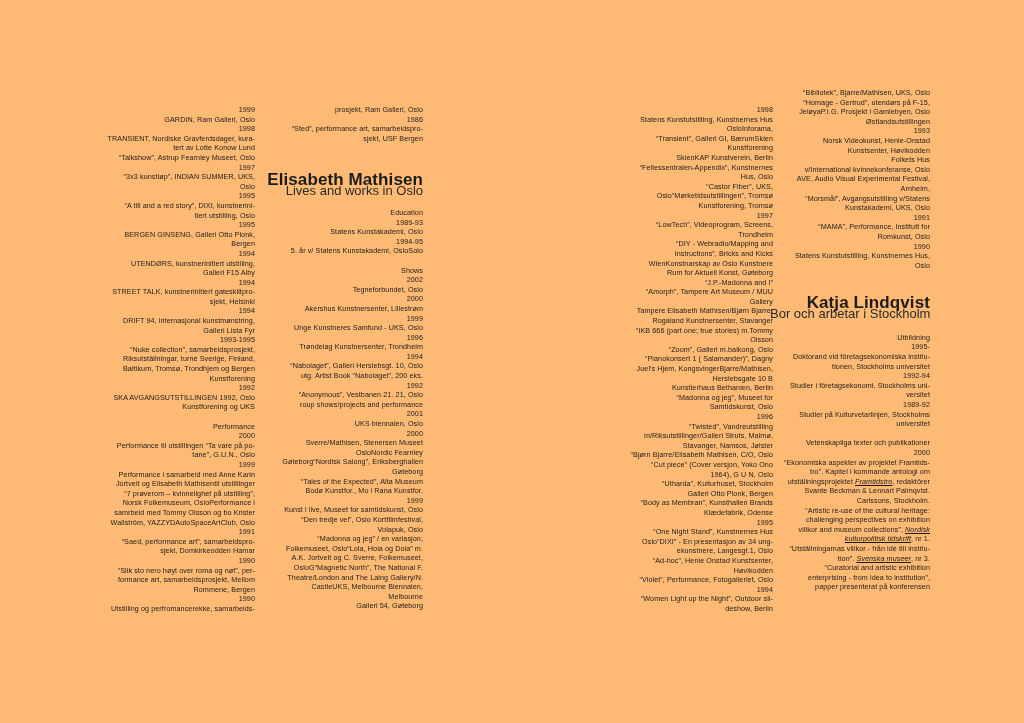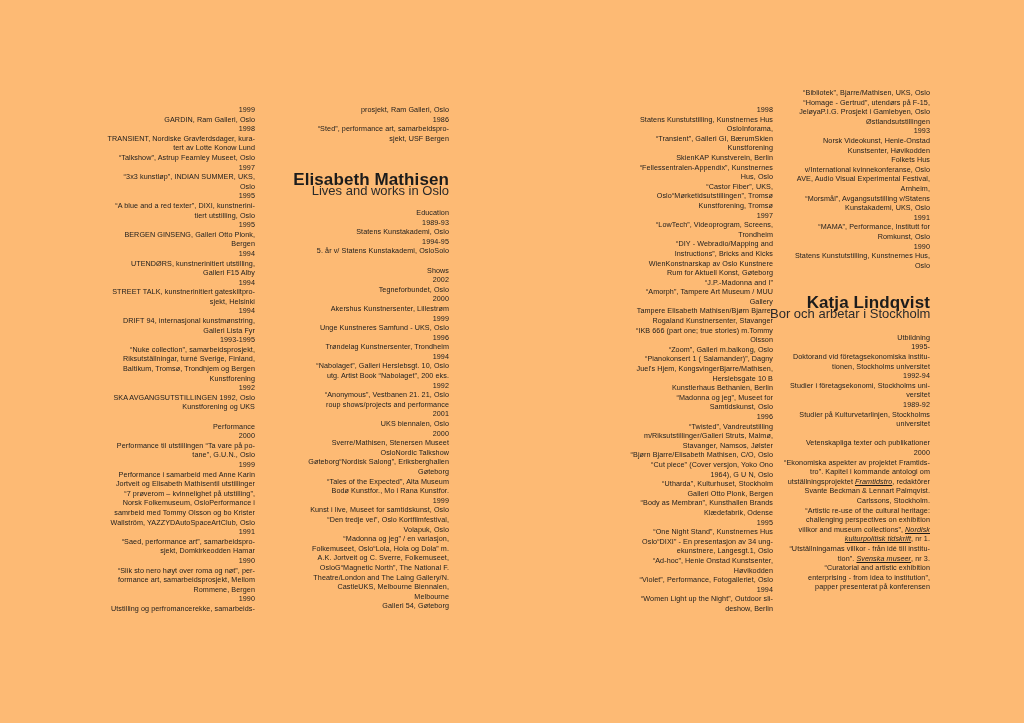--- a/index.html
+++ b/index.html
@@ -98,7 +98,7 @@
       <div class="line"><span>1990</span></div>
       <div class="line"><span>Utstilling og perfromancerekke, samarbeids-</span></div>
     </div>
-  <div class="col" style="left: 263px; top: 105px; width: 160px; margin-left: 26px;">
+  <div class="col" style="left: 263px; top: 105px; width: 160px;">
       <div class="line"><span>prosjekt, Ram Galleri, Oslo</span></div>
       <div class="line"><span>1986</span></div>
       <div class="line"><span>“Sted”, performance art, samarbeidspro-</span></div>

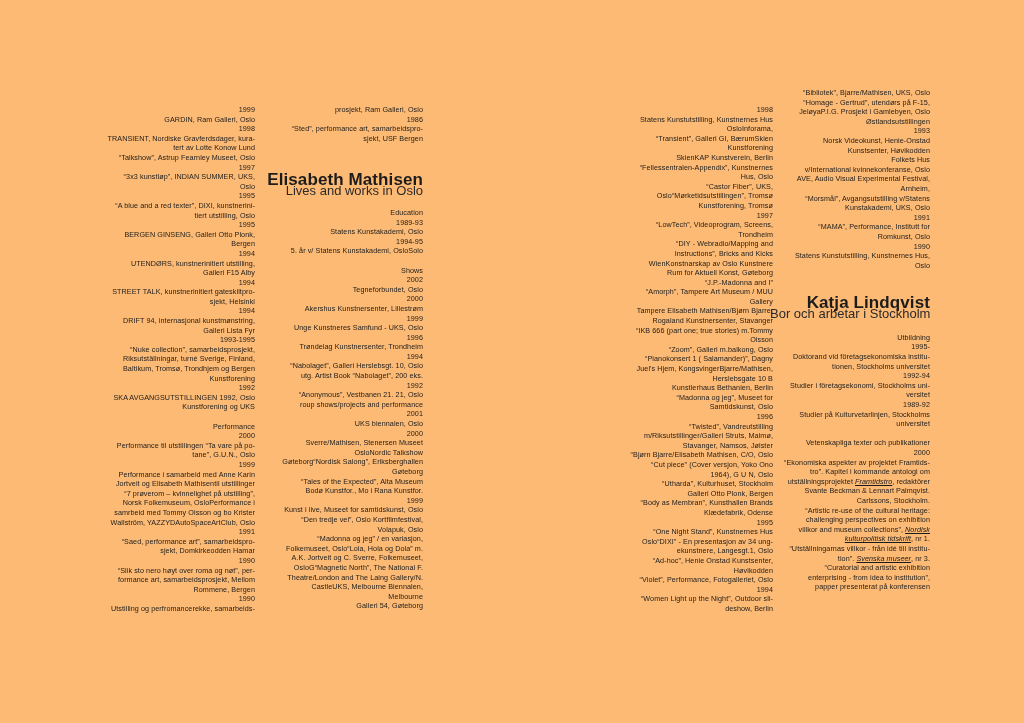--- a/index.html
+++ b/index.html
@@ -54,7 +54,7 @@
       <div class="line"><span>“3x3 kunstløp”, INDIAN SUMMER, UKS,</span></div>
       <div class="line"><span>Oslo</span></div>
       <div class="line"><span>1995</span></div>
-      <div class="line"><span>“A blue and a red texter”, DIXI, kunstnerini-</span></div>
+      <div class="line"><span>“A till and a red story”, DIXI, kunstnerini-</span></div>
       <div class="line"><span>tiert utstilling, Oslo</span></div>
       <div class="line"><span>1995</span></div>
       <div class="line"><span>BERGEN GINSENG, Galleri Otto Plonk,</span></div>

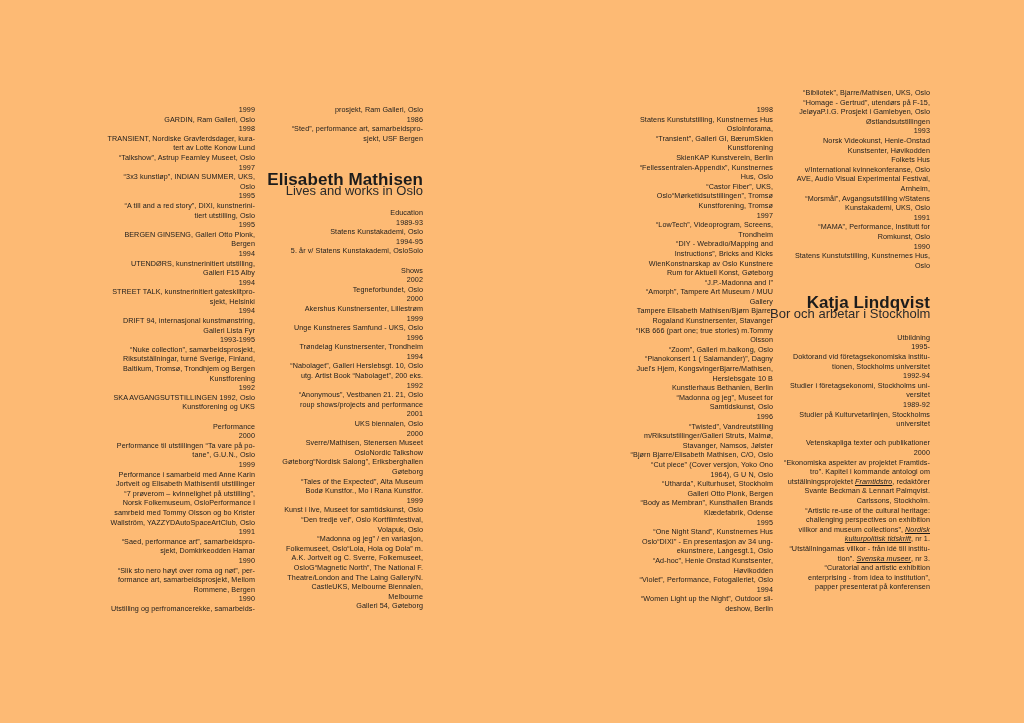--- a/index.html
+++ b/index.html
@@ -132,7 +132,7 @@
       <div class="line"><span>UKS biennalen, Oslo</span></div>
       <div class="line"><span>2000</span></div>
       <div class="line"><span>Sverre/Mathisen, Stenersen Museet</span></div>
-      <div class="line"><span>OsloNordic Talkshow</span></div>
+      <div class="line"><span>OsloNordic Fearnley</span></div>
       <div class="line"><span>Gøteborg“Nordisk Salong”, Eriksberghallen</span></div>
       <div class="line"><span>Gøteborg</span></div>
       <div class="line"><span>“Tales of the Expected”, Alta Museum</span></div>

